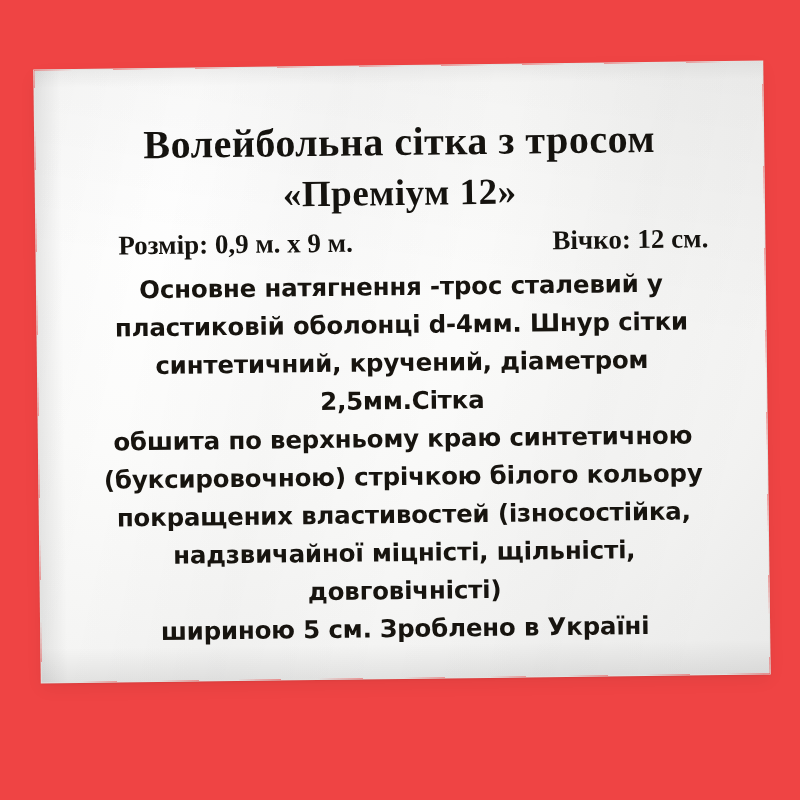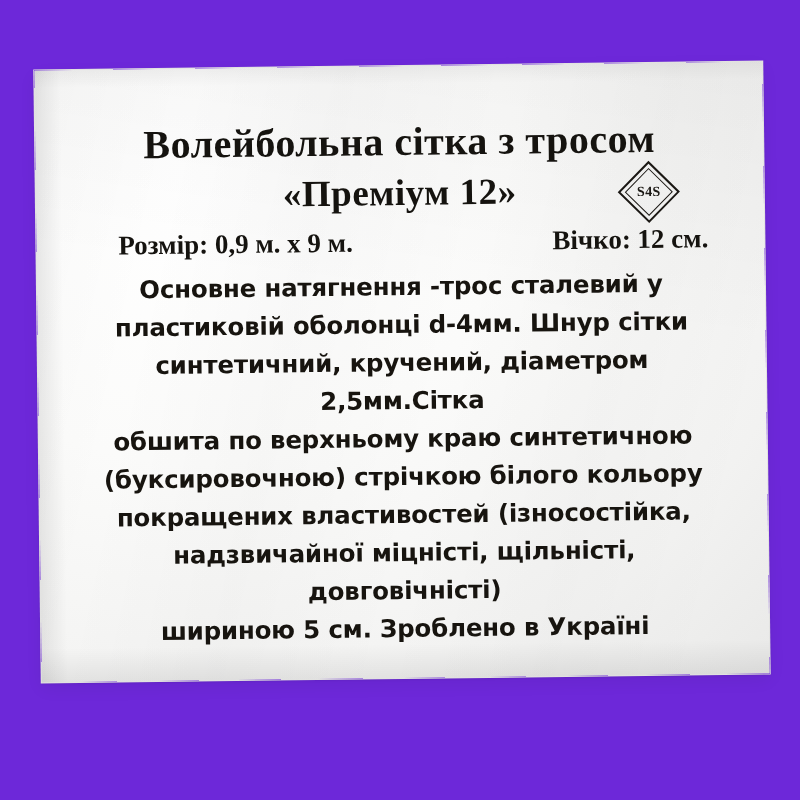--- a/index.html
+++ b/index.html
@@ -18,7 +18,7 @@
     position: relative;
     width: 800px;
     height: 800px;
-    background: #6d28d9;
+    background: #ef4444;
   }
 
   

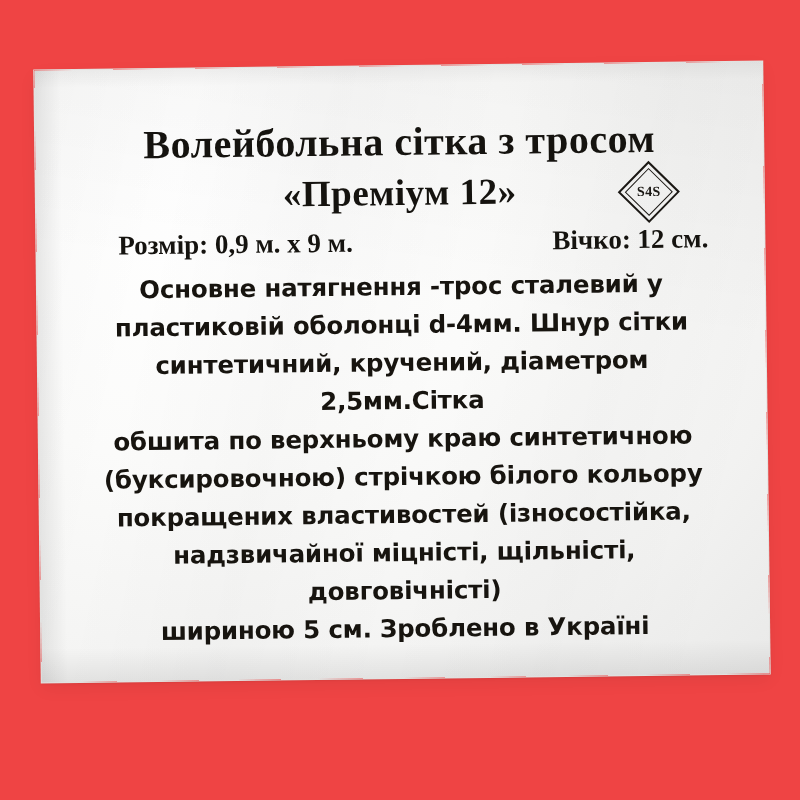--- a/index.html
+++ b/index.html
@@ -186,11 +186,6 @@
         <div class="title-line-2-row">
           <span>«Преміум 12»</span>
 
-          <span class="stamp">
-            <span class="stamp-outer"></span>
-            <span class="stamp-inner"></span>
-            <span class="stamp-text">S4S</span>
-          </span>
         </div>
       </div>
 

